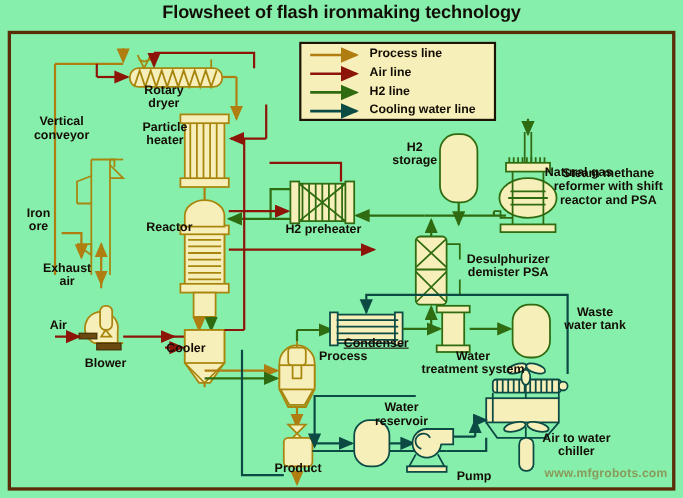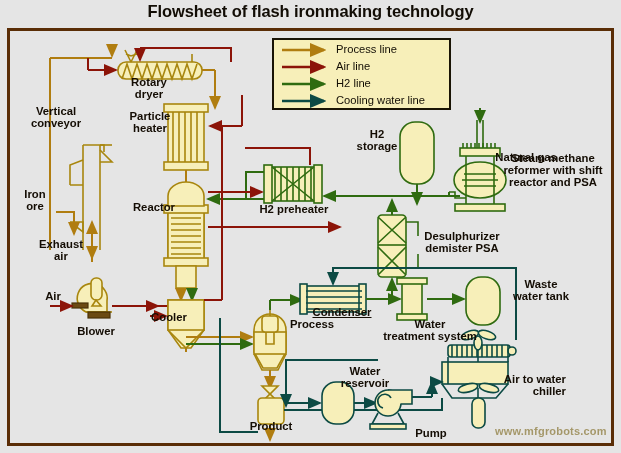--- a/index.html
+++ b/index.html
@@ -5,7 +5,7 @@
   html,body{margin:0;padding:0;background:#f5eeb8;}
   body{width:621px;height:453px;overflow:hidden;
        font-family:"Liberation Sans","DejaVu Sans",sans-serif;}
-  #root{position:relative;width:621px;height:453px;background:#e5e5e5;}
+  #root{position:relative;width:621px;height:453px;background:#86efac;}
   #title{position:absolute;left:0;top:2px;width:621px;text-align:center;
          font-size:16.5px;font-weight:bold;color:#120d05;letter-spacing:-0.1px;}
   #frame{position:absolute;left:7px;top:28px;width:607px;height:418px;

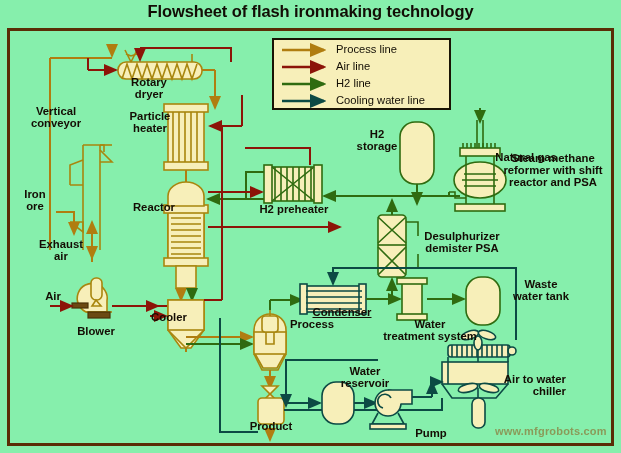--- a/index.html
+++ b/index.html
@@ -16,7 +16,7 @@
   .lbl.l{text-align:center;}
   #legendbox{position:absolute;left:272px;top:38px;width:179px;height:72px;
              border:2px solid #1a1405;background:#f7efb9;box-sizing:border-box;}
-  .legtxt{position:absolute;left:62px;font-size:11.2px;font-weight:normal;color:#120d04;}
+  .legtxt{position:absolute;left:62px;font-size:11.2px;font-weight:bold;color:#120d04;}
   #wm{position:absolute;left:495px;top:425px;font-size:11px;font-weight:bold;
       color:#8c7a3a;opacity:.72;letter-spacing:.2px;}
 </style>

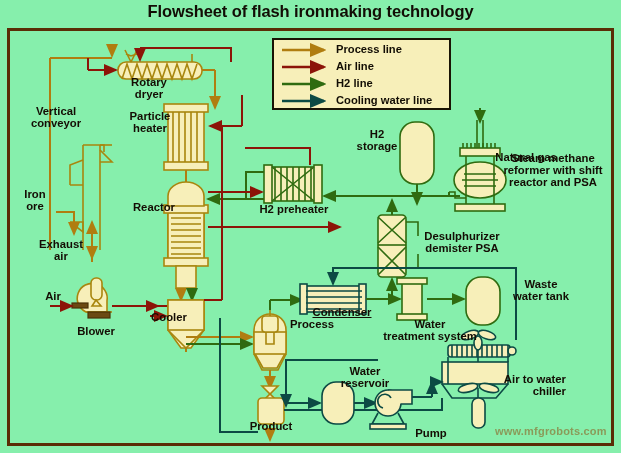--- a/index.html
+++ b/index.html
@@ -334,7 +334,7 @@
   <div class="lbl" style="left:324px;top:365px;width:82px;">Water
 reservoir</div>
   <div class="lbl" style="left:366px;top:427px;width:46px;margin-left:42px;">Pump</div>
-  <div class="lbl" style="left:482px;top:373px;width:84px;text-align:right;">Air to water
+  <div class="lbl" style="left:482px;top:393px;width:84px;">Air to water
 chiller</div>
 
   <div id="wm">www.mfgrobots.com</div>

